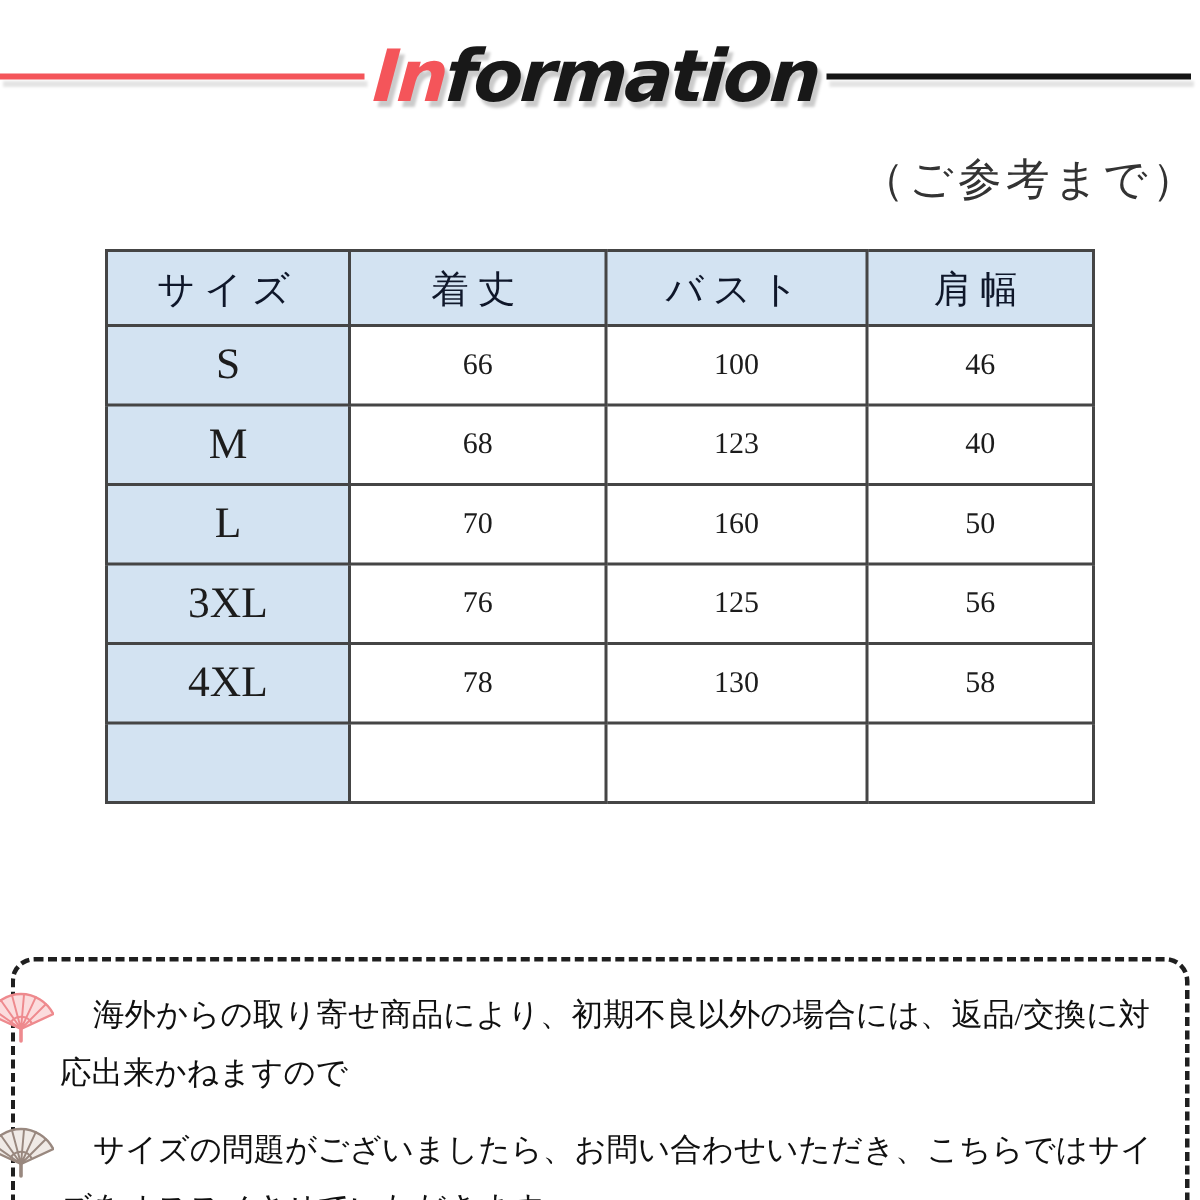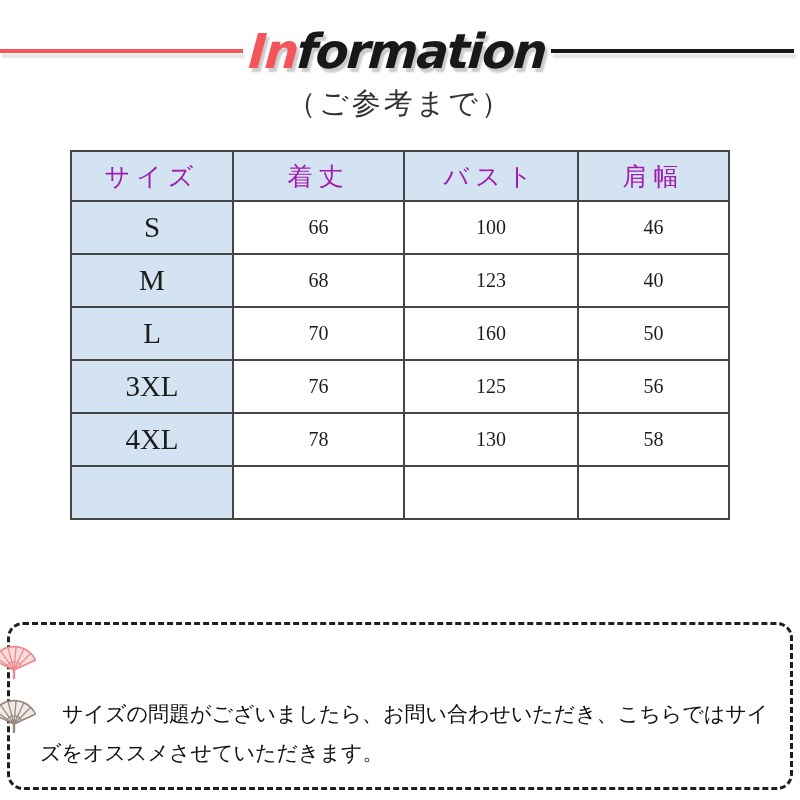--- a/index.html
+++ b/index.html
@@ -29,7 +29,8 @@
   .page-title .accent{color:var(--accent);}
   
   .subtitle{
-    text-align:center;font-size:29px;letter-spacing:3px;color:#333;
+    text-align:right;font-size:29px;letter-spacing:3px;color:#333;
+    margin-top:16px;
   }
   
   .table-wrap{

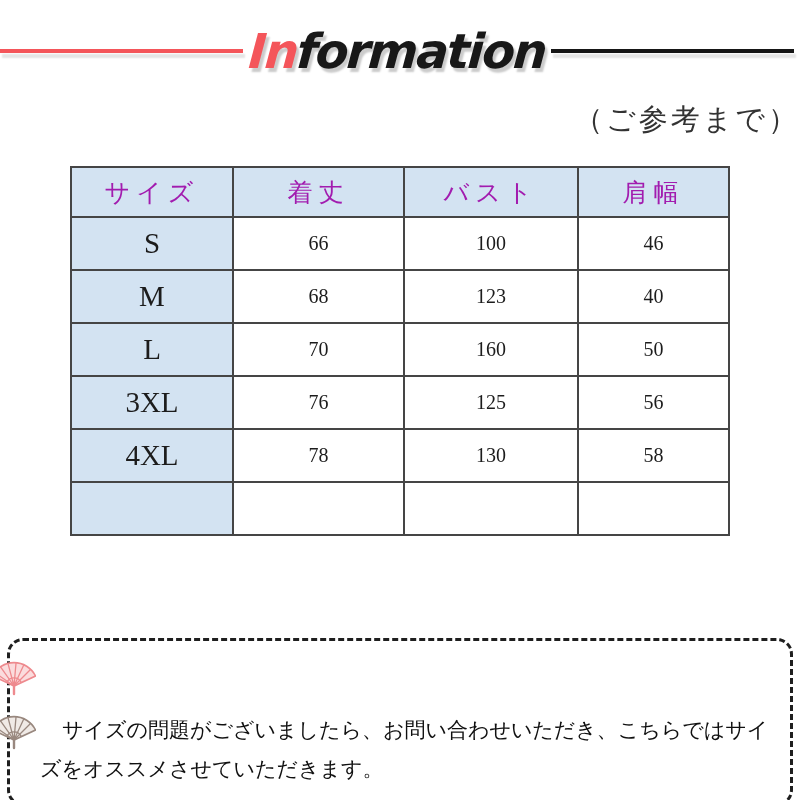--- a/index.html
+++ b/index.html
@@ -41,7 +41,7 @@
   th,td{border:2px solid var(--table-border);text-align:center;vertical-align:middle;padding:0;}
   thead th{
     background:var(--header-bg);height:48px;font-weight:400;
-    font-size:25px;letter-spacing:6px;color:#a21caf;
+    font-size:25px;letter-spacing:6px;color:#0f172a;
   }
   tbody td{height:51px;font-size:20px;color:#1c1c1c;background:#fff;}
   tbody td.size-cell{background:var(--header-bg);font-size:29px;}

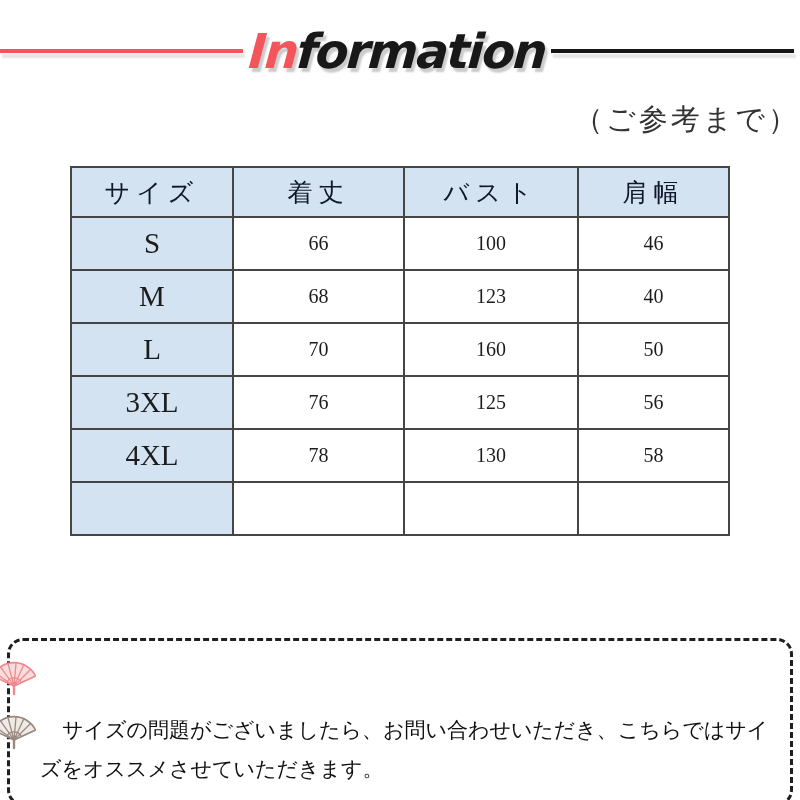--- a/index.html
+++ b/index.html
@@ -132,7 +132,7 @@
           <path class="fan-ribs fan-stroke" d="M22 33 L2.3 19.2 M22 33 L8.2 13.3 M22 33 L15.8 9.8 M22 33 L24.1 9.1 M22 33 L32.1 11.2 M22 33 L39 16" fill="none" stroke-width="1.3" stroke="#ee8a8e"></path>
           <path class="fan-inner fan-stroke" d="M14.7 29.6 A8 8 0 0 1 29.3 29.6" fill="none" stroke-width="1.4" stroke="#ee8a8e"></path>
           <path class="fan-handle fan-stroke" d="M22 33 L22 41" fill="none" stroke-width="2.4" stroke-linecap="round" stroke="#ee8a8e"></path>
-        </svg></span></p>
+        </svg></span><span class="note-text">海外からの取り寄せ商品により、初期不良以外の場合には、返品/交換に対応出来かねますので</span></p>
 
   <p class="note"><span class="fan"><svg viewBox="0 0 44 44" aria-hidden="true">
           <path class="fan-body fan-stroke" d="M22 33 L0.5 23 A24 24 0 0 1 43.5 23 Z" stroke-width="1.6" stroke="#99887f" fill="#f0eae6"></path>

